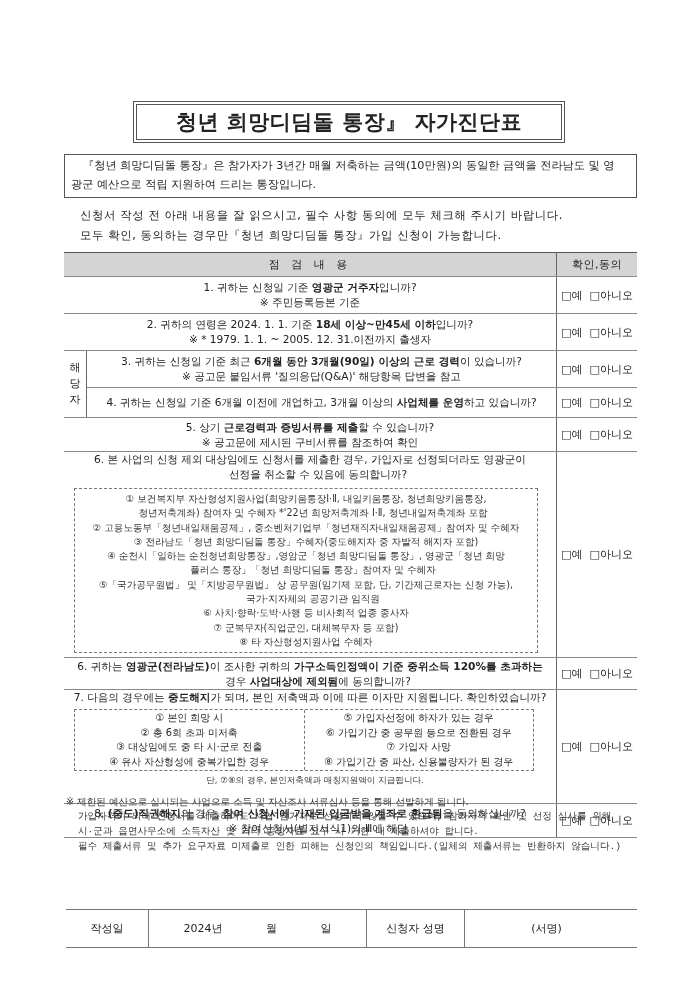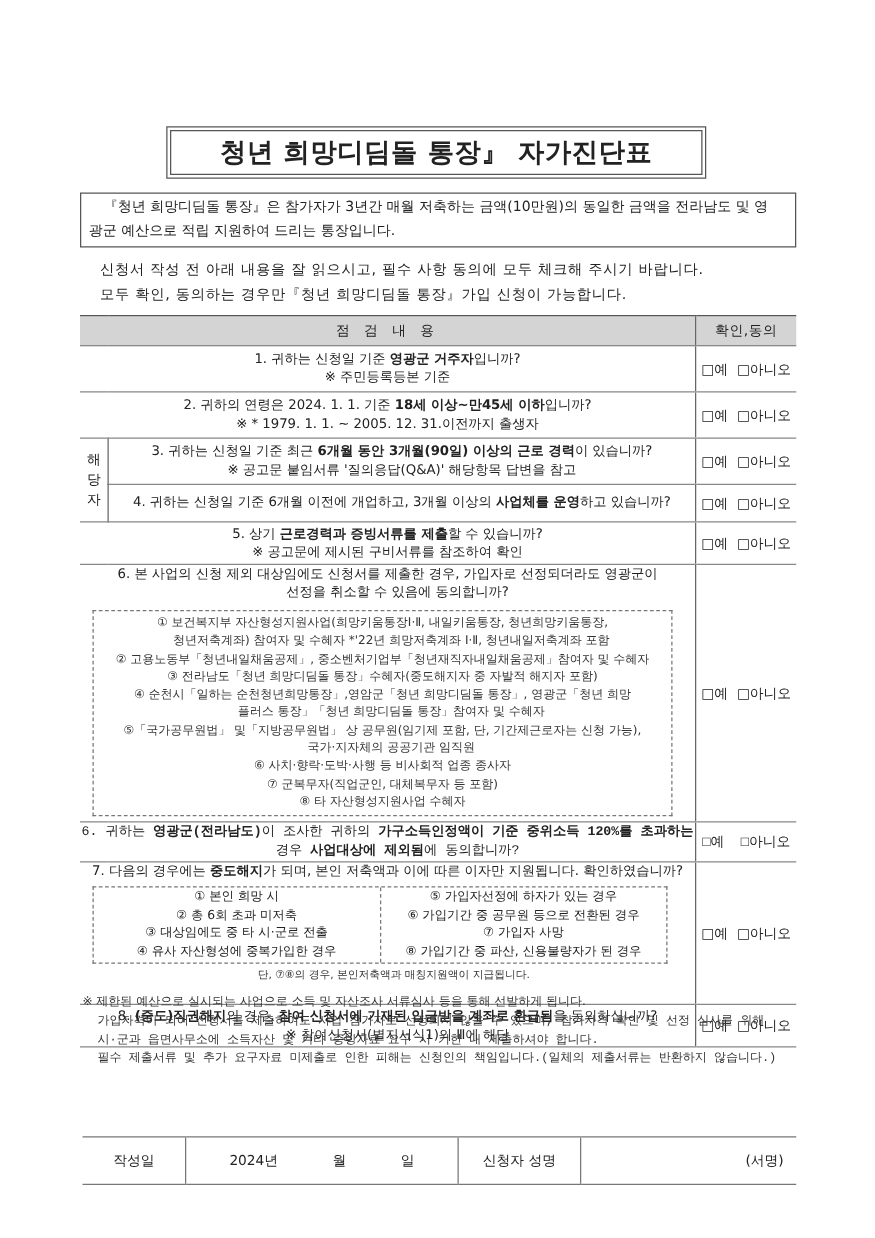--- a/index.html
+++ b/index.html
@@ -133,7 +133,7 @@
     </td>
   </tr>
 
-  <tr style="height:32px;font-family:Liberation Mono, monospace;">
+  <tr style="height:32px;">
     <td colspan="2" class="q">
       <span>6. 귀하는 </span><b>영광군(전라남도)</b><span>이 조사한 귀하의 </span><b>가구소득인정액이 기준 중위소득 120%를 초과하는</b>
       <span class="sub ind"><span>경우 </span><b>사업대상에 제외됨</b><span>에 동의합니까?</span></span>

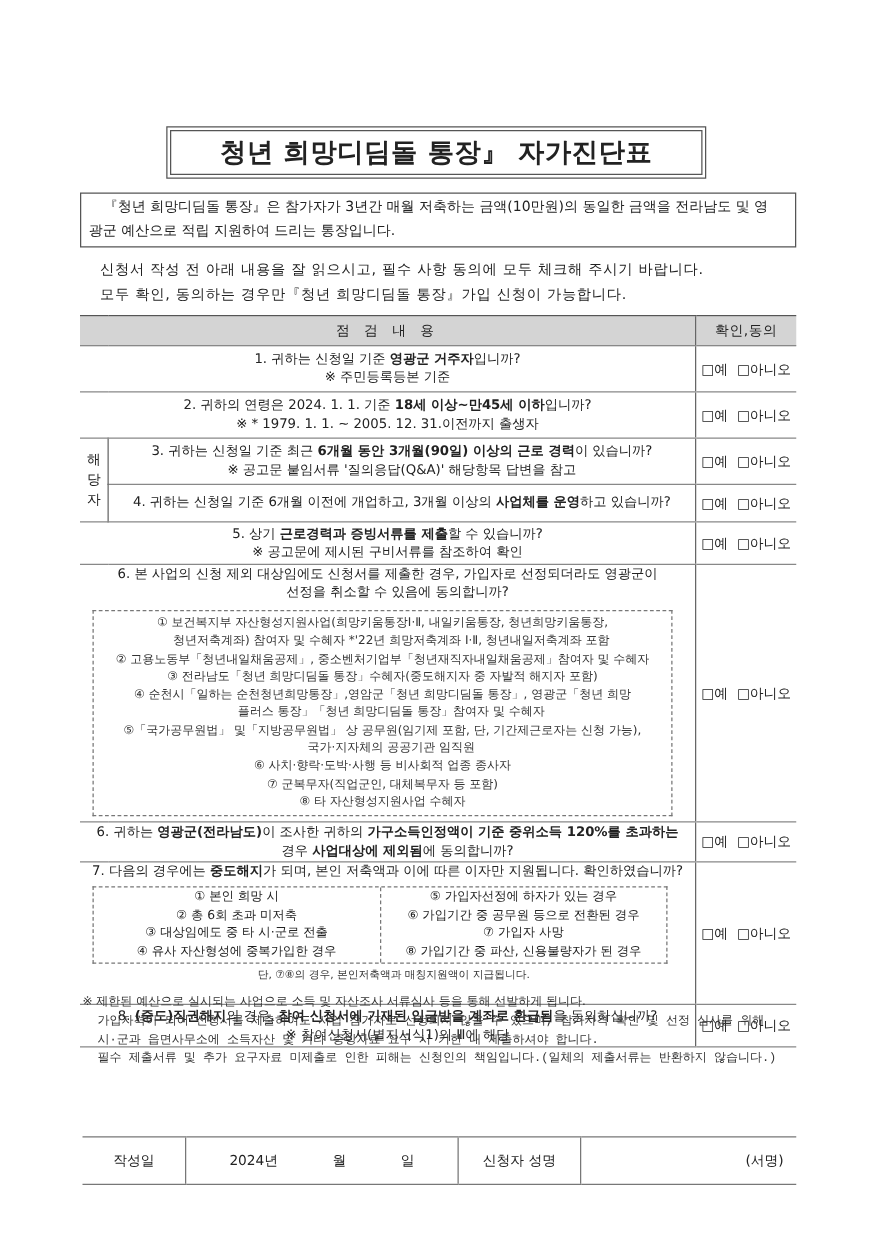--- a/index.html
+++ b/index.html
@@ -196,7 +196,7 @@
       <span>일</span>
     </td>
     <td style="width:95px">신청자 성명</td>
-    <td style="text-align:right;padding-right:10px">
+    <td style="padding-right:10px">
       <span>(서명)</span>
     </td>
   </tr>

